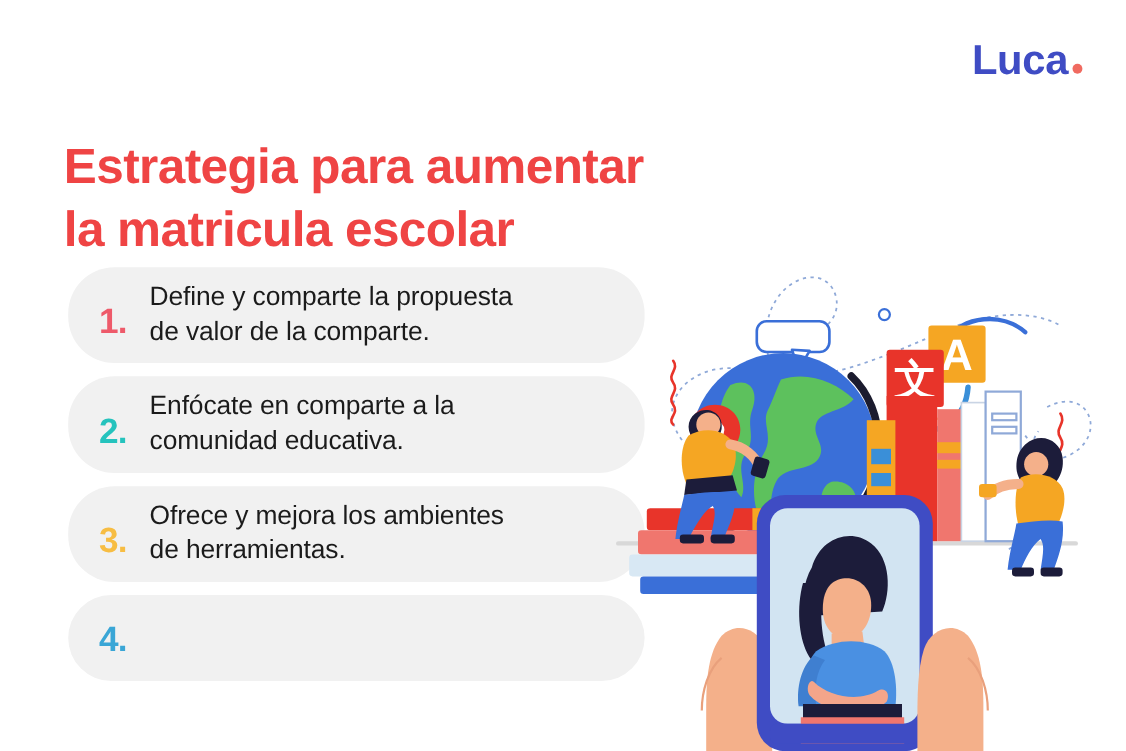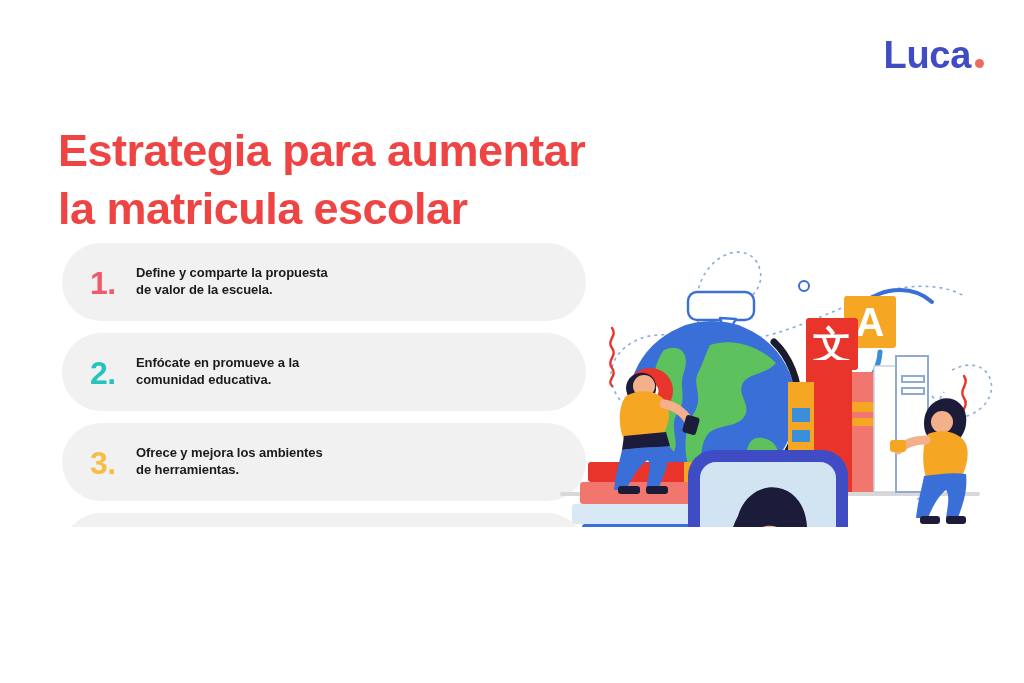--- a/index.html
+++ b/index.html
@@ -13,7 +13,7 @@
   #poster {
     position: relative;
     width: 1024px;
-    height: 527px;
+    height: 683px;
     background: #ffffff;
     overflow: hidden;
   }

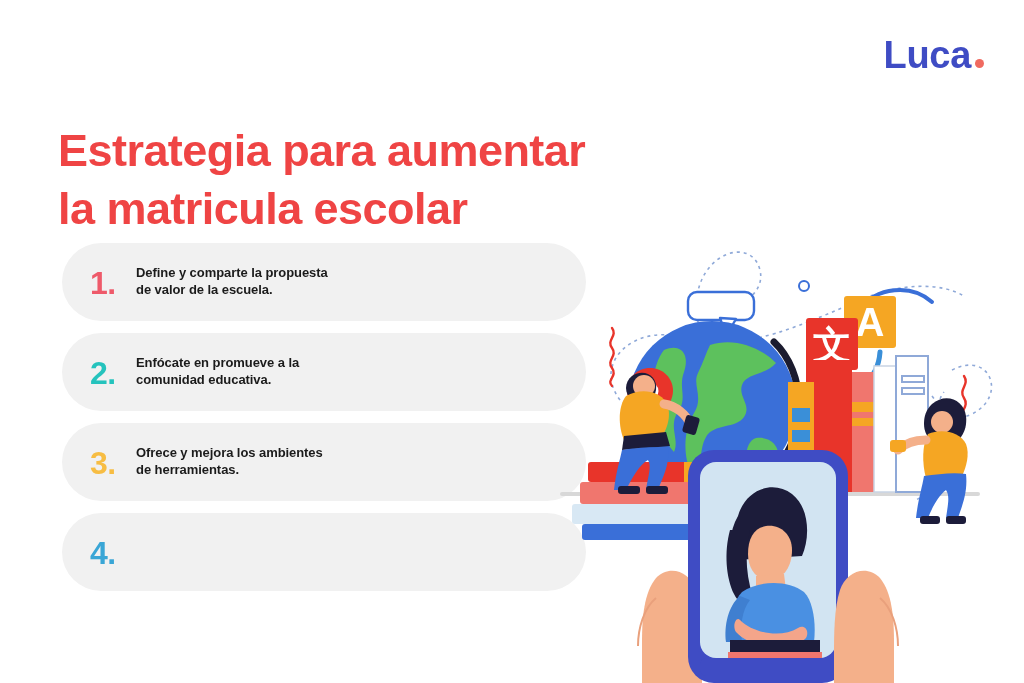--- a/index.html
+++ b/index.html
@@ -85,8 +85,8 @@
     letter-spacing: -0.02em;
   }
   .card-text {
-    font-size: 13px;
-    font-weight: 700;
+    font-size: 24px;
+    font-weight: 400;
     line-height: 1.32;
     color: #1b1b1b;
     letter-spacing: -0.005em;

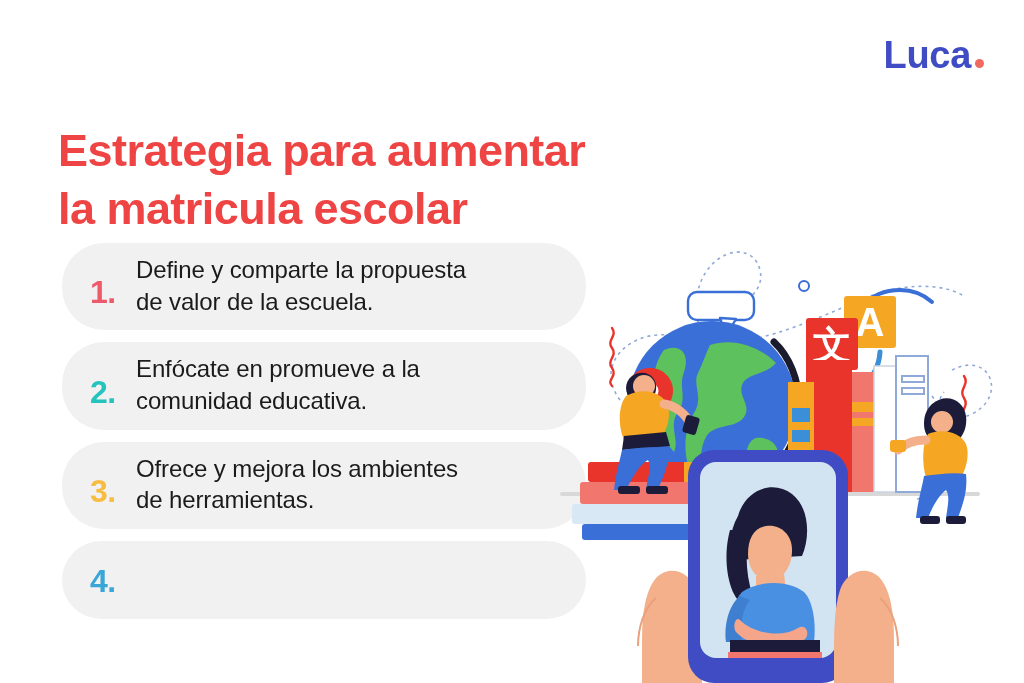--- a/index.html
+++ b/index.html
@@ -124,7 +124,7 @@
       <div class="card-num" style="color: rgb(238, 90, 106);">1.</div>
       <div class="card-text" style="color: rgb(27, 27, 27);">
         <span>Define y comparte la propuesta</span>
-        <span>de valor de la escuela.</span>
+        <span>de valor de la comparte.</span>
       </div>
     </div>
 

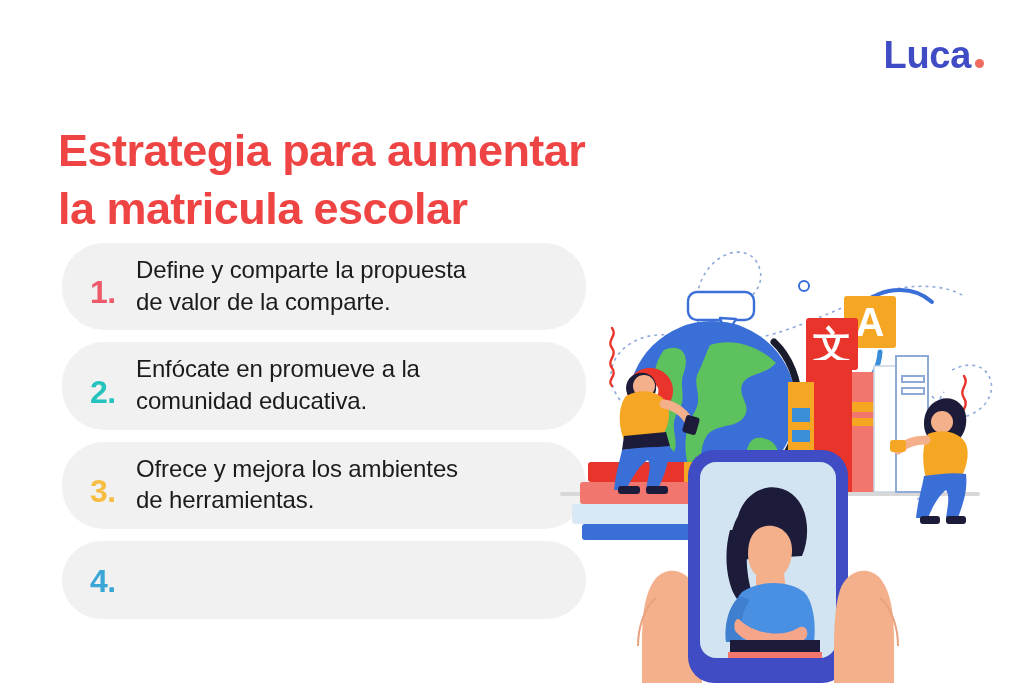--- a/index.html
+++ b/index.html
@@ -131,7 +131,7 @@
     <div class="card" style="background: rgb(241, 241, 241);">
       <div class="card-num" style="color: rgb(37, 195, 189);">2.</div>
       <div class="card-text" style="color: rgb(27, 27, 27);">
-        <span>Enfócate en promueve a la</span>
+        <span>Enfócate en comparte a la</span>
         <span>comunidad educativa.</span>
       </div>
     </div>

